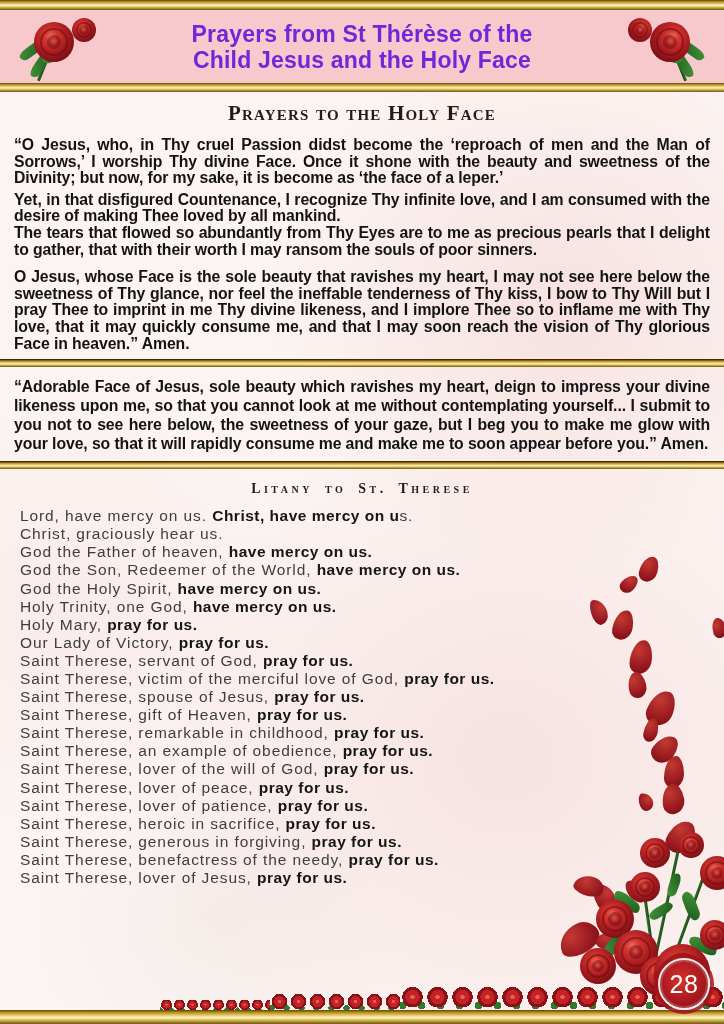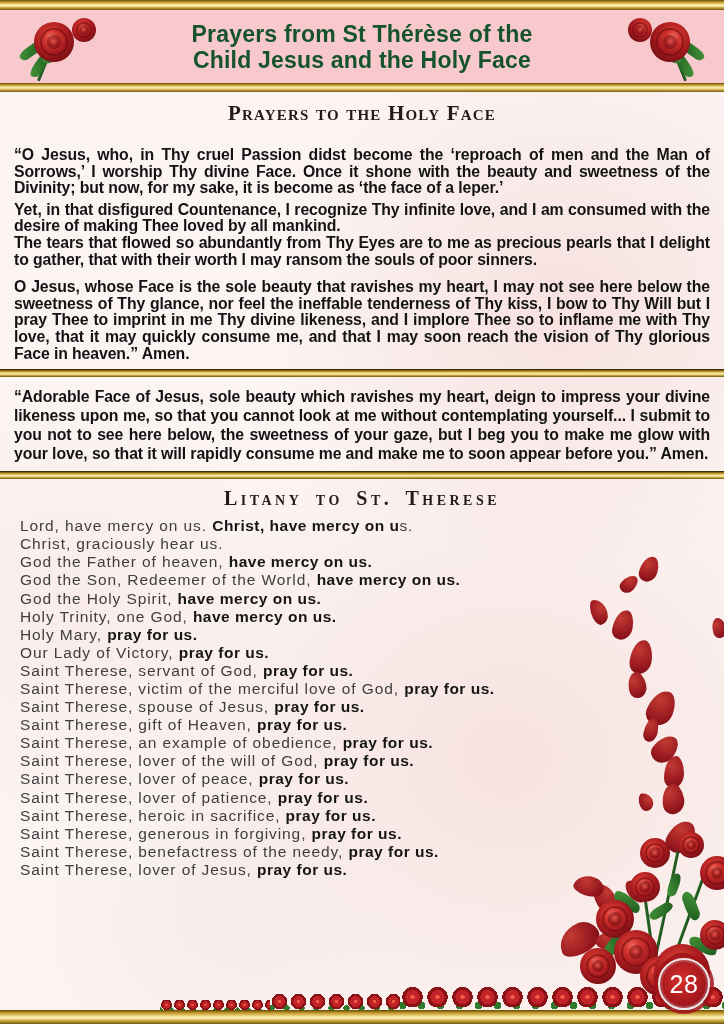--- a/index.html
+++ b/index.html
@@ -19,7 +19,7 @@
 
   
   .hdr{position:relative;height:73px;background:#f8c9cc;display:flex;align-items:center;justify-content:center;}
-  .hdr h1{margin:0;text-align:center;font-size:23px;line-height:26px;font-weight:700;color:#14532d;letter-spacing:.2px;}
+  .hdr h1{margin:0;text-align:center;font-size:23px;line-height:26px;font-weight:700;color:#6d28d9;letter-spacing:.2px;}
   .corner-rose{position:absolute;top:4px;width:112px;height:68px;}
   .corner-rose.left{left:12px;}
   .corner-rose.right{right:12px;transform:scaleX(-1);}

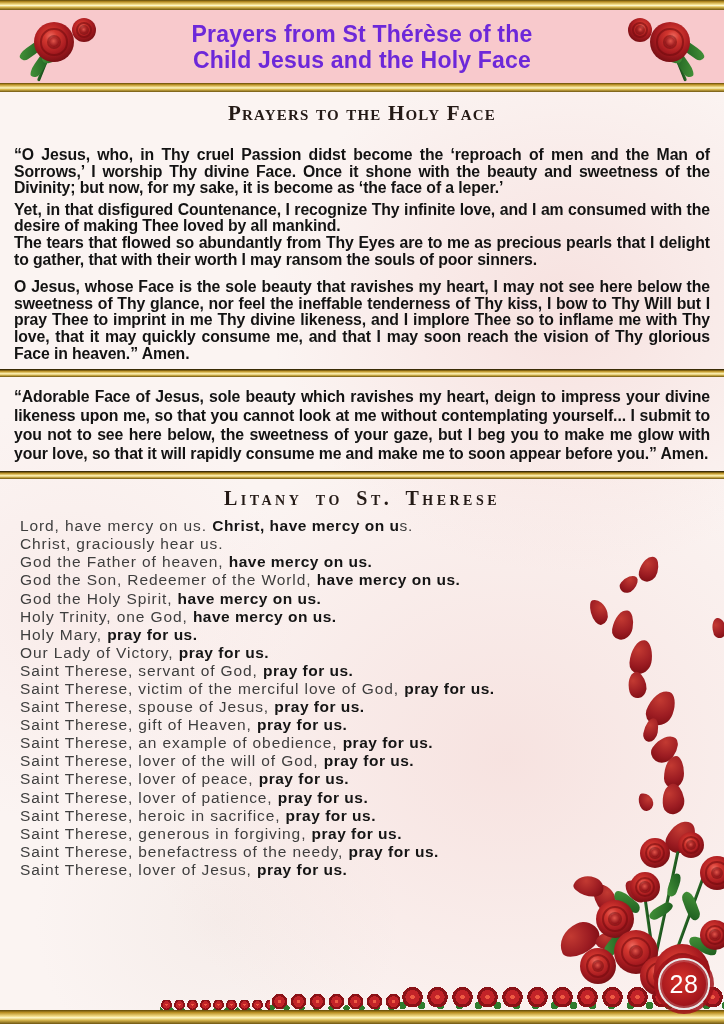--- a/index.html
+++ b/index.html
@@ -39,7 +39,7 @@
   
   main{position:relative;z-index:2;}
   .para{margin:0 14px;font-size:15.8px;line-height:16.6px;font-weight:700;color:#131313;text-align:justify;letter-spacing:-.1px;}
-  .p1{margin-top:20px;}
+  .p1{margin-top:10px;}
   .p2{margin-top:5px;}
   .p4{margin-top:11px;}
   .quote-para{margin:10px 14px 0;font-size:15.8px;line-height:19px;font-weight:700;color:#131313;text-align:justify;letter-spacing:-.1px;}

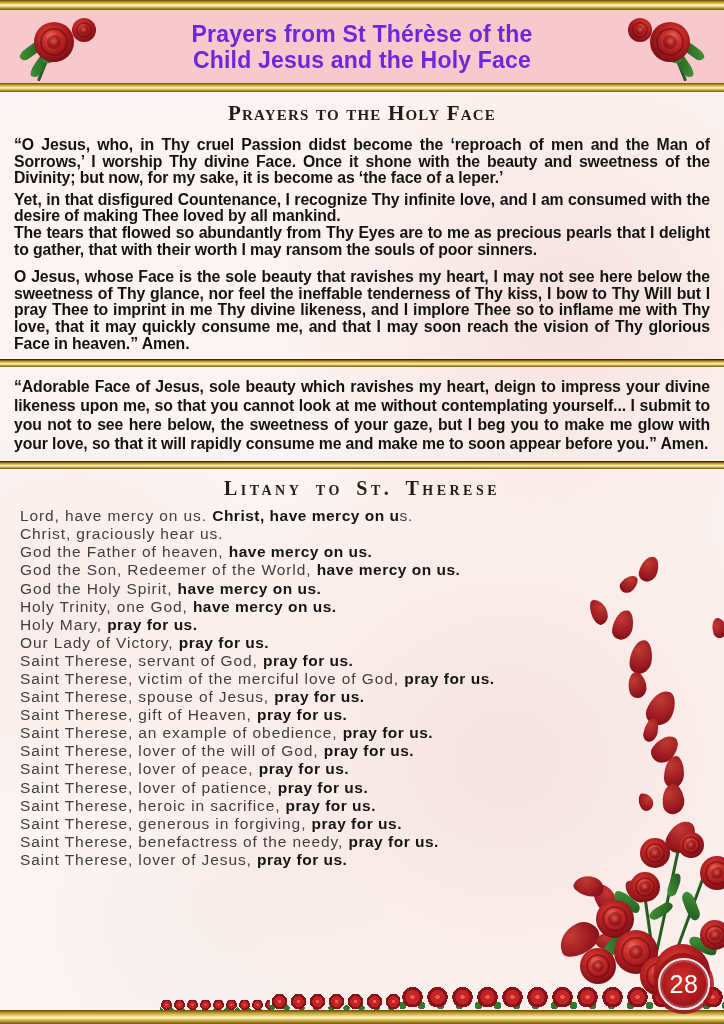--- a/index.html
+++ b/index.html
@@ -34,7 +34,7 @@
   
   .sec-heading{margin:8px 0 0;text-align:center;font-family:"Liberation Serif",serif;font-variant:small-caps;
     font-weight:700;font-size:21px;line-height:27px;color:#241a16;letter-spacing:1.2px;}
-  .litany-heading{margin-top:6px;letter-spacing:3.5px;word-spacing:5px;font-size:20px;}
+  .litany-heading{margin-top:6px;letter-spacing:3.5px;word-spacing:5px;font-size:14px;}
 
   
   main{position:relative;z-index:2;}

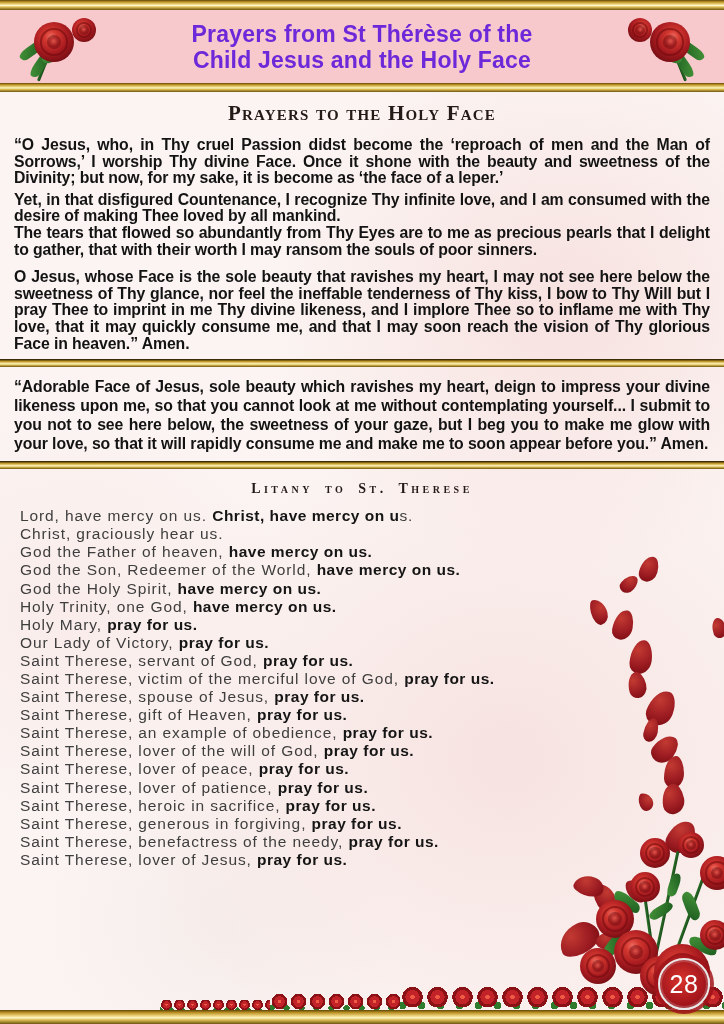--- a/index.html
+++ b/index.html
@@ -131,6 +131,7 @@
         <div class="litany-line"><span>Saint Therese, victim of the merciful love of God, </span><span class="b">pray for us.</span><span></span></div>
         <div class="litany-line"><span>Saint Therese, spouse of Jesus, </span><span class="b">pray for us.</span><span></span></div>
         <div class="litany-line"><span>Saint Therese, gift of Heaven, </span><span class="b">pray for us.</span><span></span></div>
+        <div class="litany-line"><span>Saint Therese, remarkable in childhood, </span><span class="b">pray for us.</span><span></span></div>
         <div class="litany-line"><span>Saint Therese, an example of obedience, </span><span class="b">pray for us.</span><span></span></div>
         <div class="litany-line"><span>Saint Therese, lover of the will of God, </span><span class="b">pray for us.</span><span></span></div>
         <div class="litany-line"><span>Saint Therese, lover of peace, </span><span class="b">pray for us.</span><span></span></div>

